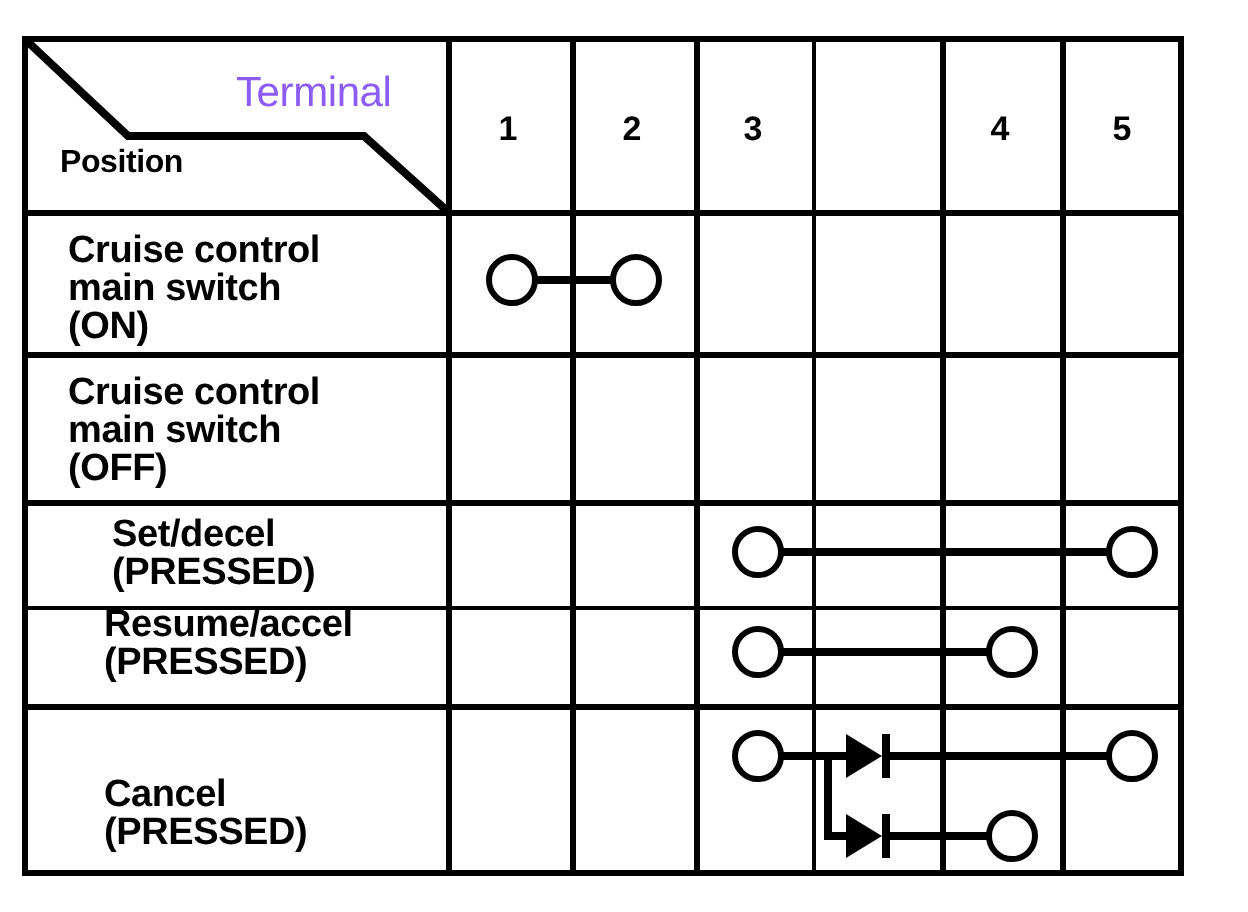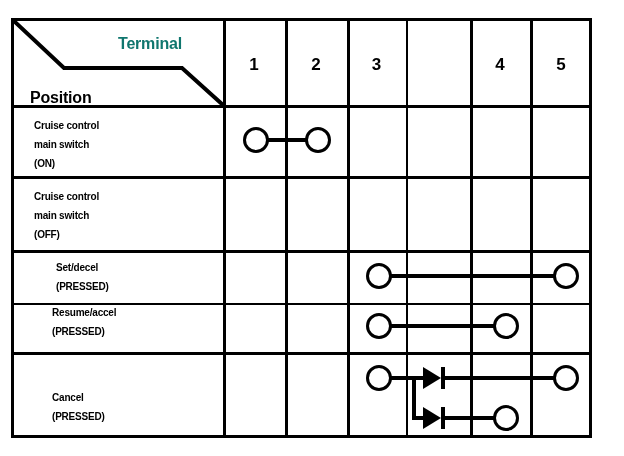--- a/index.html
+++ b/index.html
@@ -51,9 +51,9 @@
   
   .hdr-terminal {
     position: absolute;
-    font-weight: bold;
-    font-size: 16px;
-    color: #0f766e;
+    font-weight: normal;
+    font-size: 21px;
+    color: #8b5cf6;
     letter-spacing: -0.2px;
     white-space: nowrap;
   }

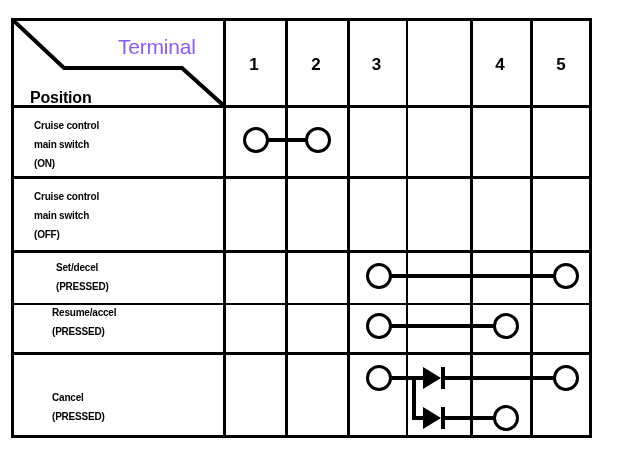--- a/index.html
+++ b/index.html
@@ -64,7 +64,6 @@
     color: #000;
     letter-spacing: -0.2px;
     white-space: nowrap;
-    margin-top: 16px;
   }
   .colhdr {
     position: absolute;

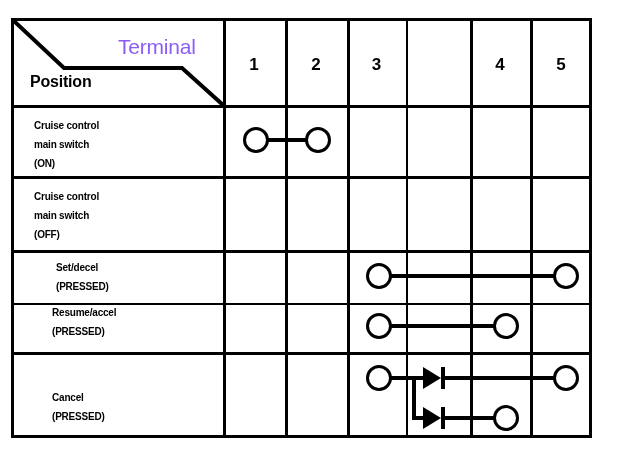--- a/index.html
+++ b/index.html
@@ -81,7 +81,7 @@
   .rowlabel {
     position: absolute;
     font-weight: bold;
-    font-size: 10px;
+    font-size: 19px;
     line-height: 19px;
     color: #000;
     letter-spacing: -0.2px;

